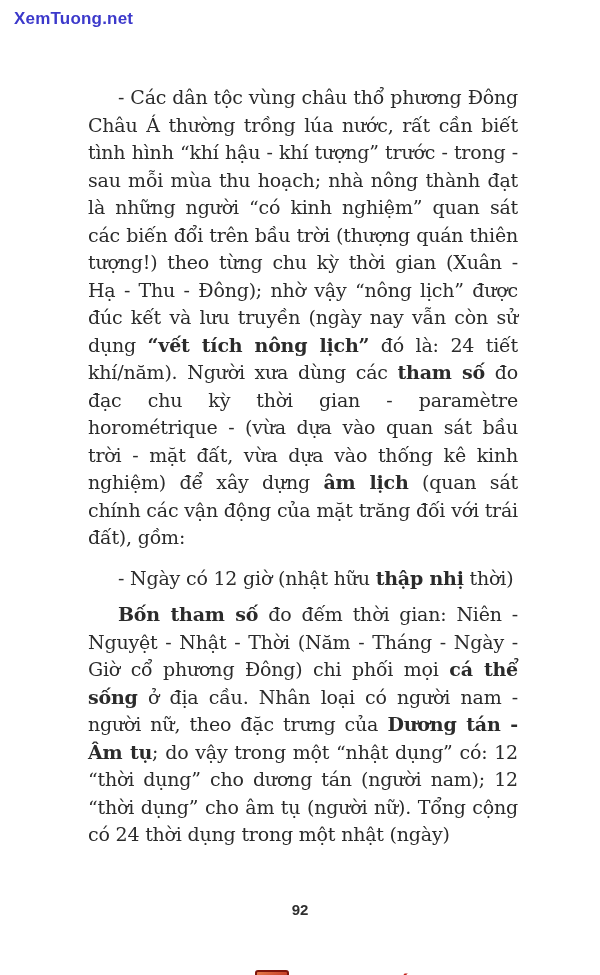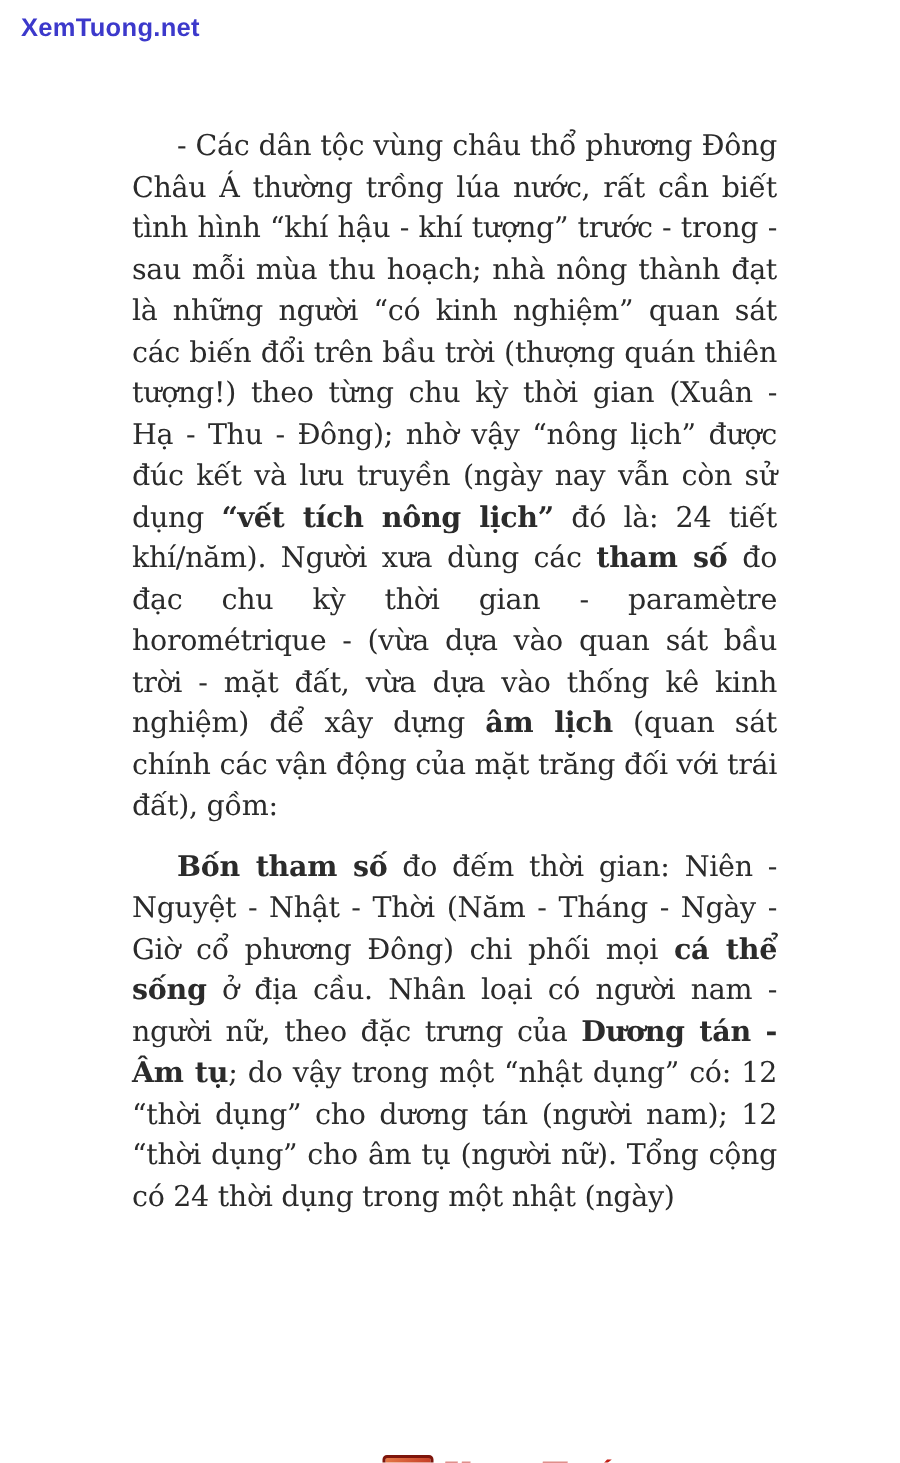--- a/index.html
+++ b/index.html
@@ -96,6 +96,7 @@
 
   <div class="text-block">
       <p class="body"><span>- Các dân tộc vùng châu thổ phương Đông Châu Á thường trồng lúa nước, rất cần biết tình hình “khí hậu - khí tượng” trước - trong - sau mỗi mùa thu hoạch; nhà nông thành đạt là những người “có kinh nghiệm” quan sát các biến đổi trên bầu trời (thượng quán thiên tượng!) theo từng chu kỳ thời gian (Xuân - Hạ - Thu - Đông); nhờ vậy “nông lịch” được đúc kết và lưu truyền (ngày nay vẫn còn sử dụng </span><b>“vết tích nông lịch”</b><span> đó là: 24 tiết khí/năm). Người xưa dùng các </span><b>tham số</b><span> đo đạc chu kỳ thời gian - paramètre horométrique - (vừa dựa vào quan sát bầu trời - mặt đất, vừa dựa vào thống kê kinh nghiệm) để xây dựng </span><b>âm lịch</b><span> (quan sát chính các vận động của mặt trăng đối với trái đất), gồm:</span></p>
+      <p class="list"><span>- Ngày có 12 giờ (nhật hữu </span><b>thập nhị</b><span> thời)</span></p>
       <p class="body after-list"><b>Bốn tham số</b><span> đo đếm thời gian: Niên - Nguyệt - Nhật - Thời (Năm - Tháng - Ngày - Giờ cổ phương Đông) chi phối mọi </span><b>cá thể sống</b><span> ở địa cầu. Nhân loại có người nam - người nữ, theo đặc trưng của </span><b>Dương tán - Âm tụ</b><span>; do vậy trong một “nhật dụng” có: 12 “thời dụng” cho dương tán (người nam); 12 “thời dụng” cho âm tụ (người nữ). Tổng cộng có 24 thời dụng trong một nhật (ngày)</span></p>
     </div>
 

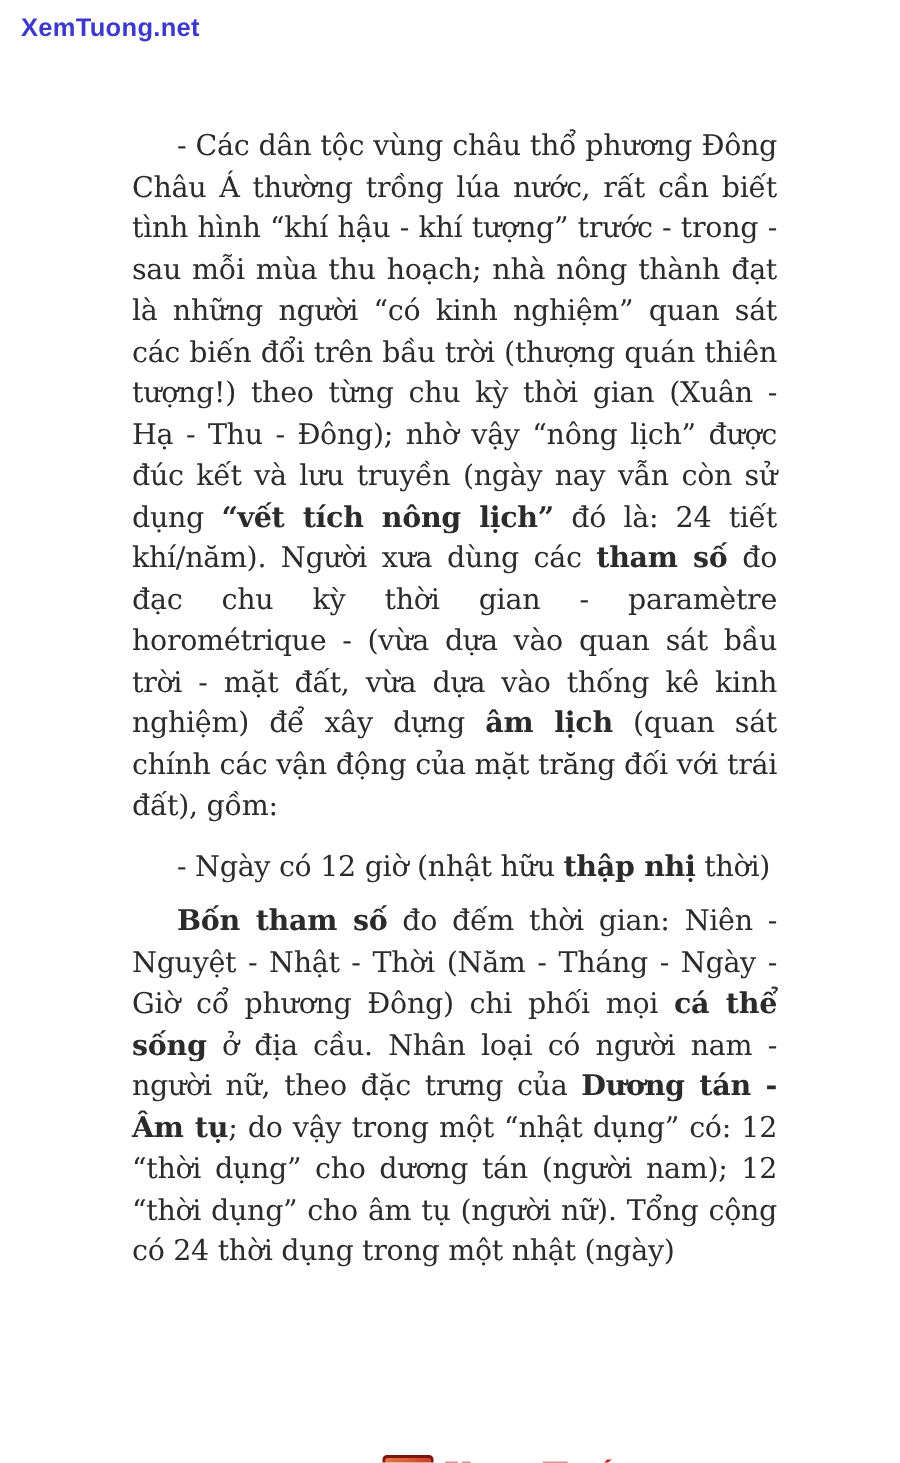--- a/index.html
+++ b/index.html
@@ -100,6 +100,7 @@
       <p class="body after-list"><b>Bốn tham số</b><span> đo đếm thời gian: Niên - Nguyệt - Nhật - Thời (Năm - Tháng - Ngày - Giờ cổ phương Đông) chi phối mọi </span><b>cá thể sống</b><span> ở địa cầu. Nhân loại có người nam - người nữ, theo đặc trưng của </span><b>Dương tán - Âm tụ</b><span>; do vậy trong một “nhật dụng” có: 12 “thời dụng” cho dương tán (người nam); 12 “thời dụng” cho âm tụ (người nữ). Tổng cộng có 24 thời dụng trong một nhật (ngày)</span></p>
     </div>
 
+  <div class="page-number">92</div>
 
   <div class="logo">
     <span class="logo-icon">

